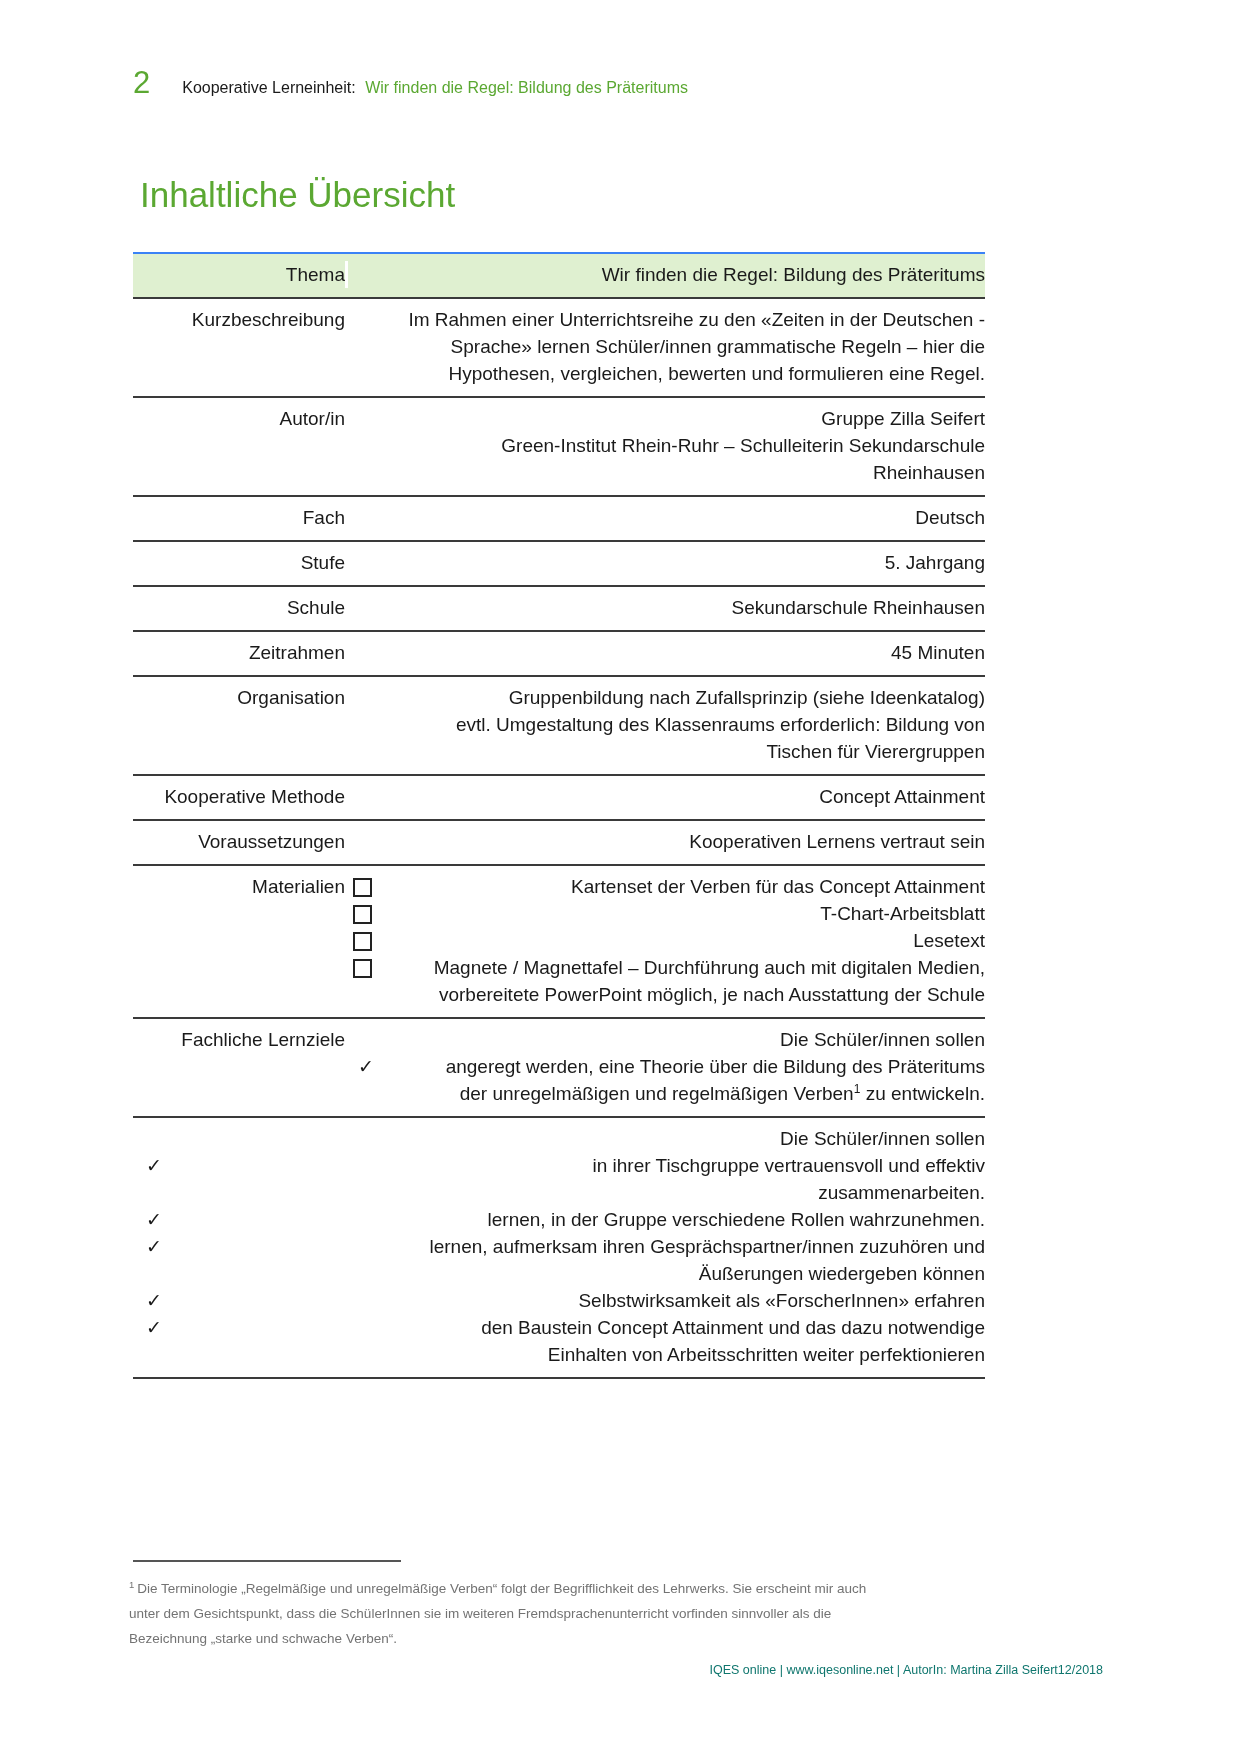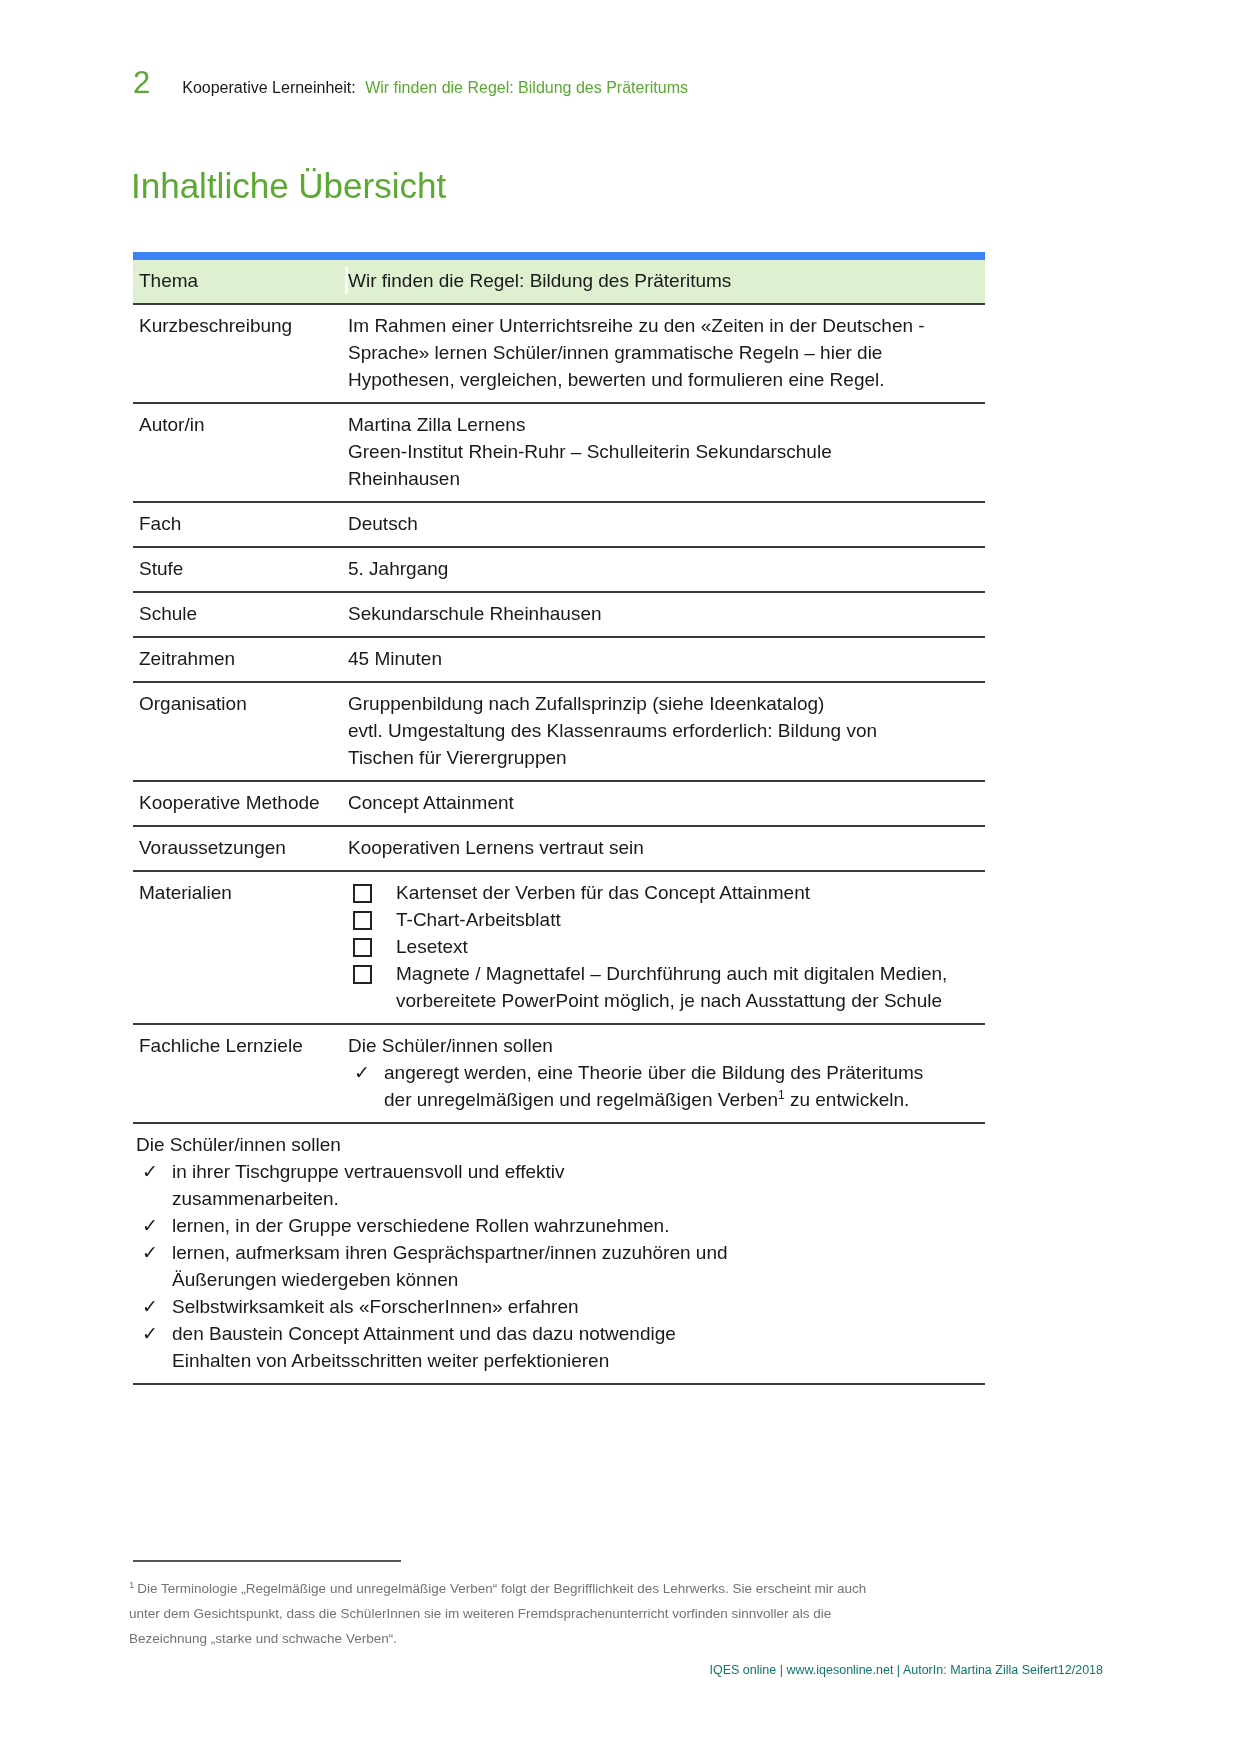--- a/index.html
+++ b/index.html
@@ -33,7 +33,7 @@
   .section-title{
     position:absolute;
     left:131px; top:166px;
-    margin:0;
+    margin:9px;
     font-size:35px;
     font-weight:400;
     color:var(--accent-green,#5BA832);

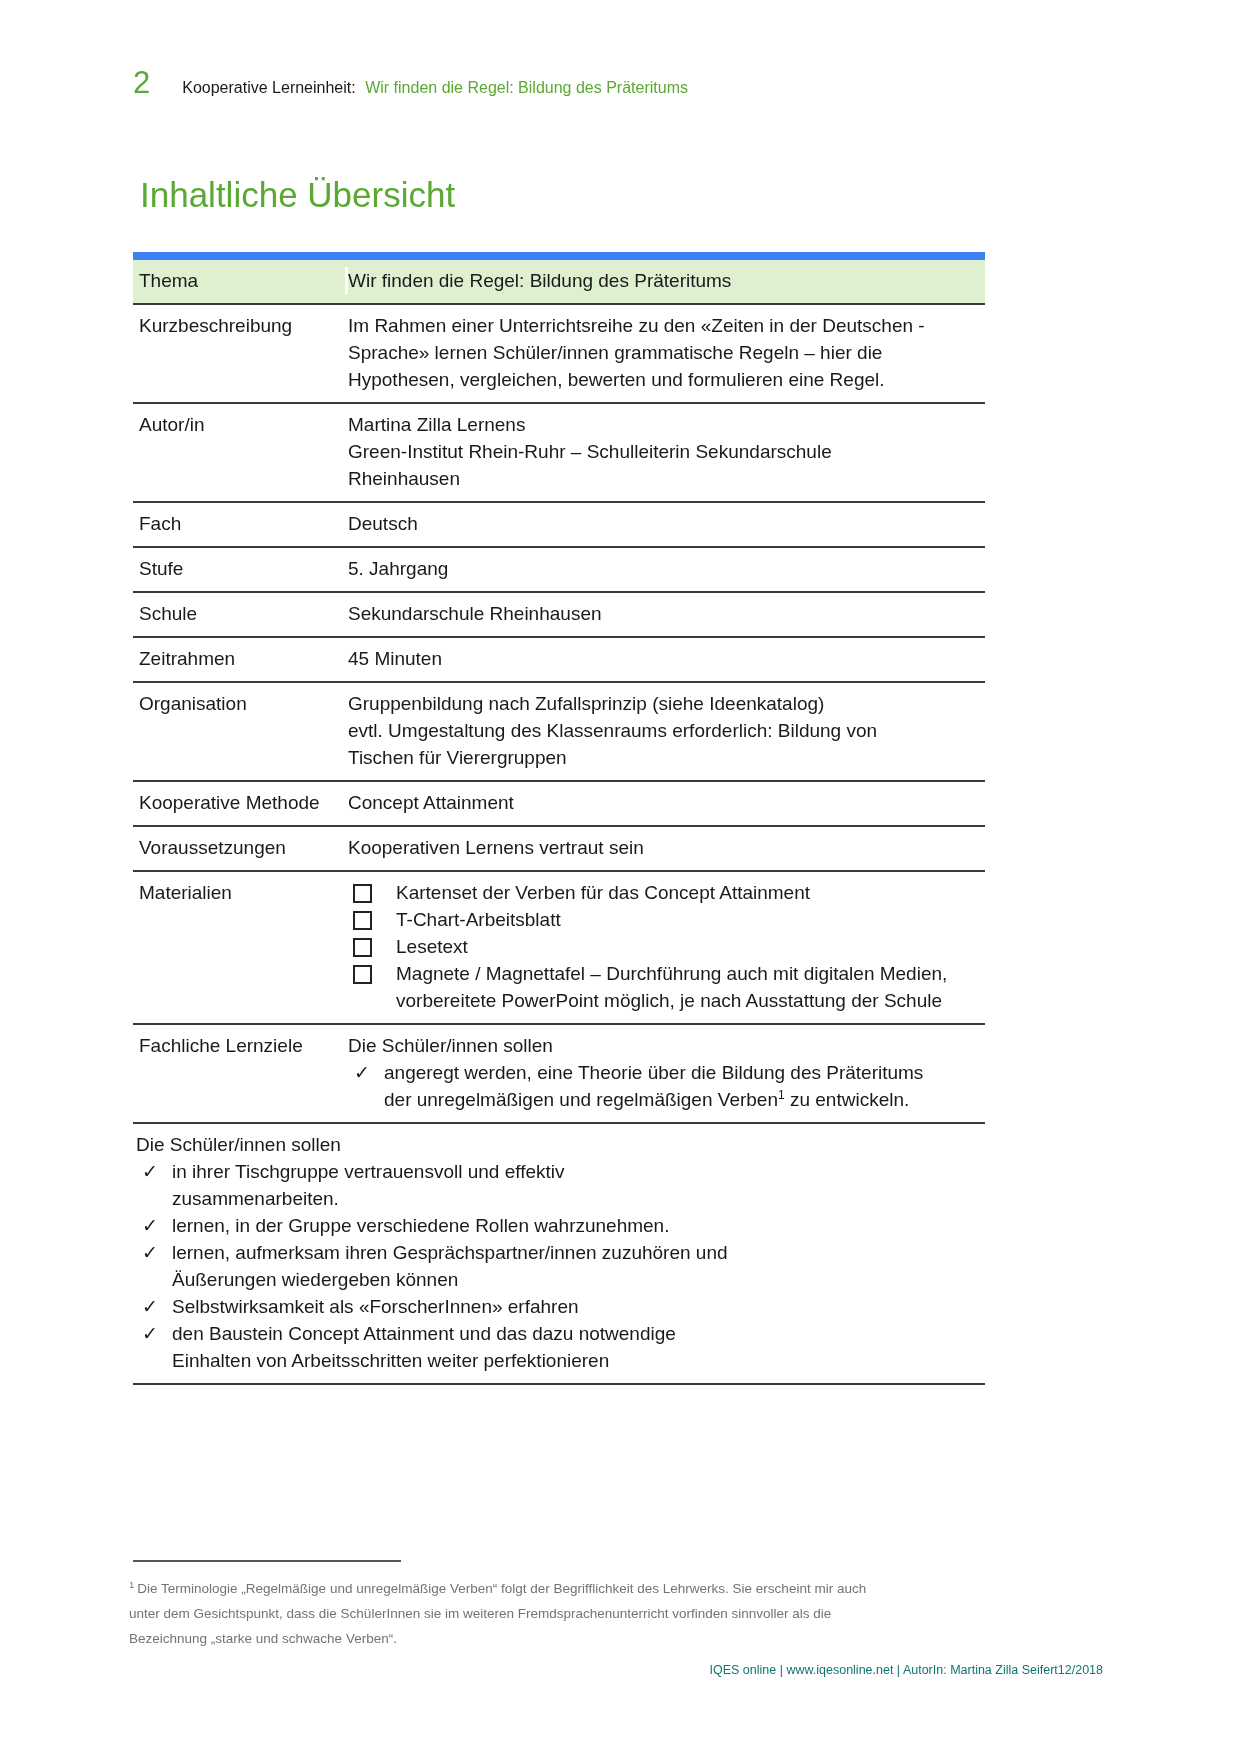--- a/index.html
+++ b/index.html
@@ -44,9 +44,10 @@
     position:absolute;
     left:133px; top:252px;
     width:852px;
-    border-top:8px solid #3b82f6;
+    border-top:2px solid #3b82f6;
     font-size:19px;
     line-height:27px;
+    text-align:right;
   }
   .row{
     display:flex;

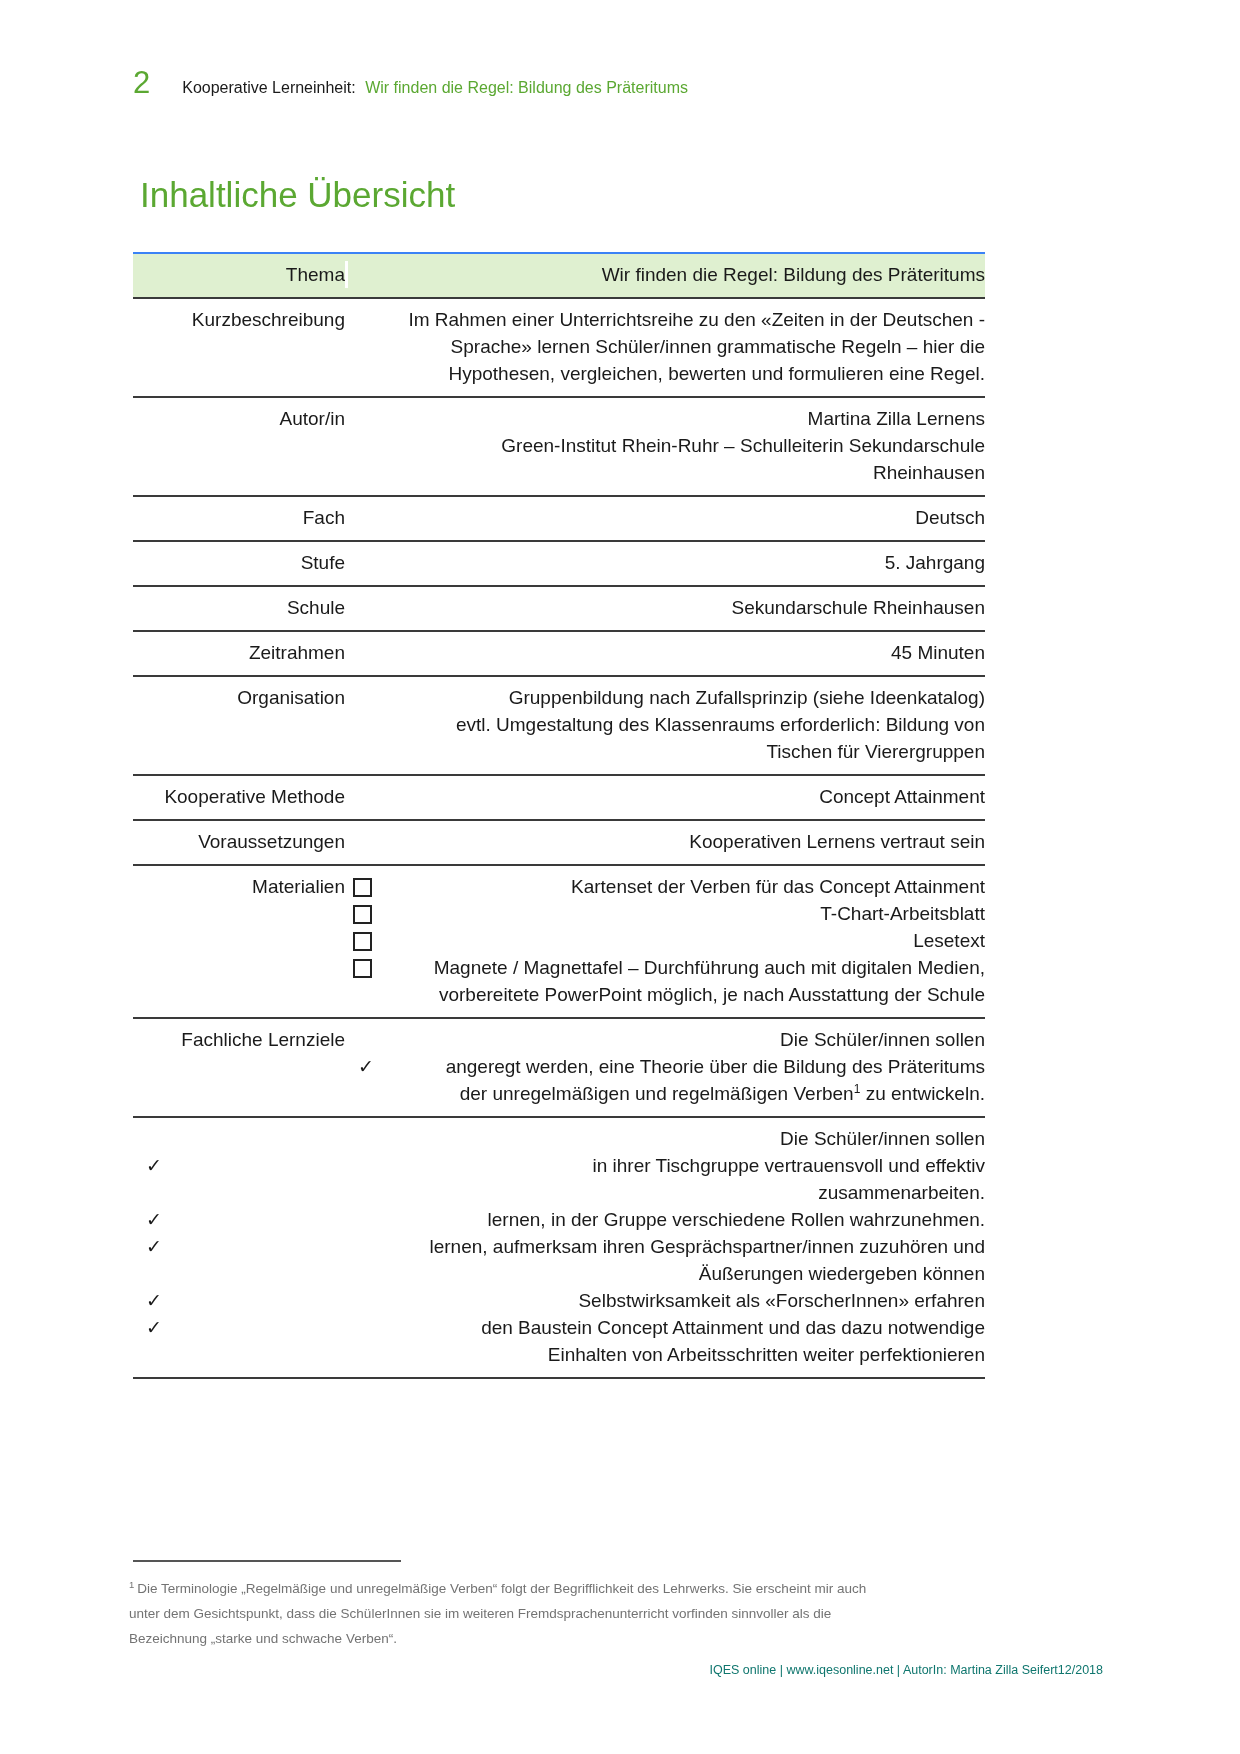--- a/index.html
+++ b/index.html
@@ -155,7 +155,7 @@
     <div class="row">
       <div class="cell label">Autor/in</div>
       <div class="cell value">
-        <span class="line">Martina Zilla Lernens</span>
+        <span class="line">Gruppe Zilla Seifert</span>
         <span class="line">Green-Institut Rhein-Ruhr – Schulleiterin Sekundarschule</span>
         <span class="line">Rheinhausen</span>
       </div>

